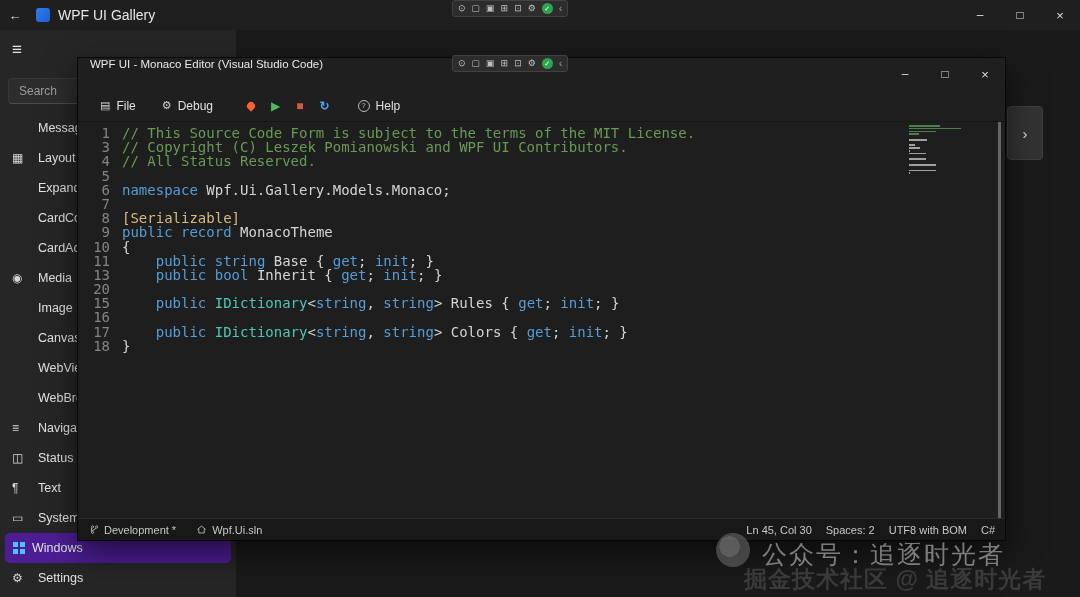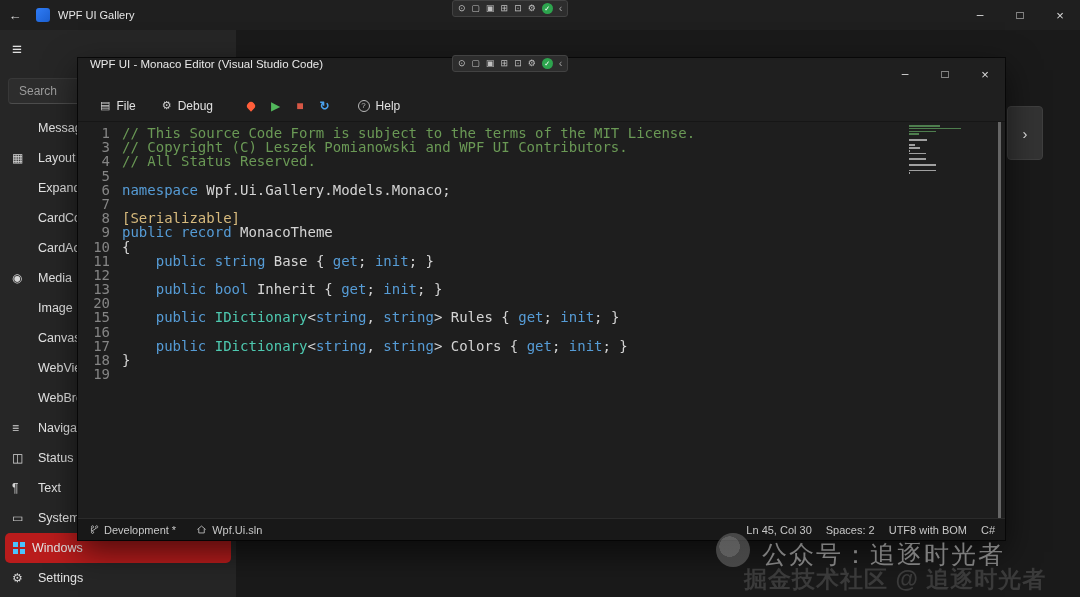--- a/index.html
+++ b/index.html
@@ -12,7 +12,7 @@
   .o-titlebar { position:absolute; left:0; top:0; width:1080px; height:30px; background:#1f1f1f; display:flex; align-items:center; }
   .back { width:30px; text-align:center; color:#dcdcdc; font-size:13px; cursor:pointer; }
   .appicon { width:14px; height:14px; border-radius:3px; background:linear-gradient(135deg,#2f7cf6,#1b5fd0); margin:0 8px 0 6px; display:inline-block; }
-  .o-title { color:#e6e6e6; font-size:11px;text-align:right; }
+  .o-title { color:#e6e6e6; font-size:14px;text-align:right; }
   .wc { width:40px; height:100%; display:flex; align-items:center; justify-content:center; color:#dcdcdc; font-size:12px; cursor:pointer; }
   .wc.close { font-size:13px; }
   .o-controls { margin-left:auto; display:flex; height:100%; }

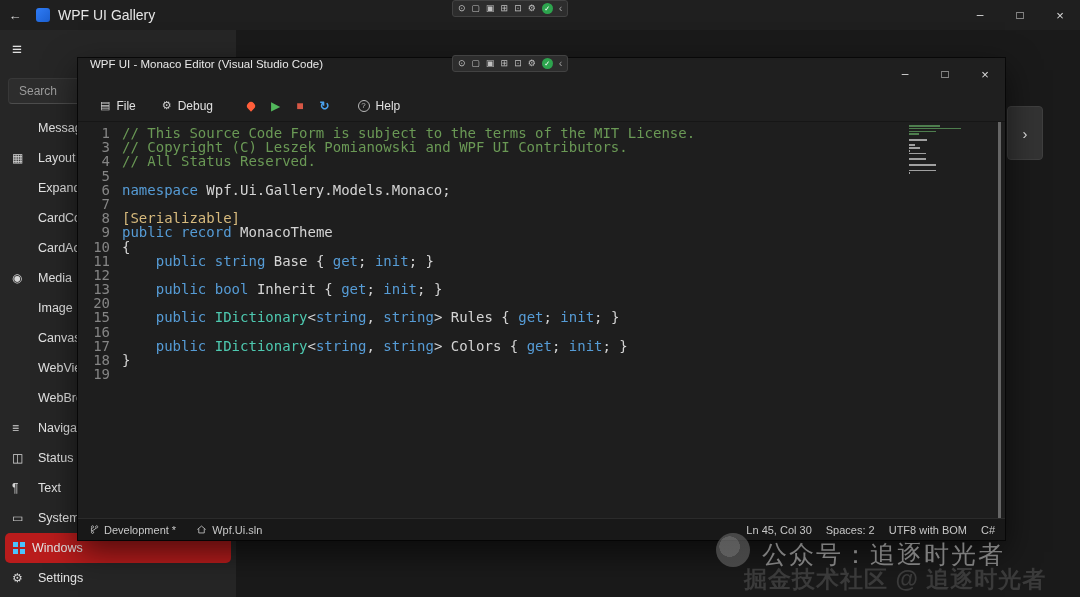--- a/index.html
+++ b/index.html
@@ -239,7 +239,6 @@
           <div class="code-line"><span class="line-number">9</span><span class="line-content"><span class="tok-keyword">public</span><span class="tok-plain"> </span><span class="tok-keyword">record</span><span class="tok-plain"> MonacoTheme</span></span></div>
           <div class="code-line"><span class="line-number">10</span><span class="line-content"><span class="tok-plain">{</span></span></div>
           <div class="code-line"><span class="line-number">11</span><span class="line-content"><span class="tok-plain">    </span><span class="tok-keyword">public</span><span class="tok-plain"> </span><span class="tok-keyword">string</span><span class="tok-plain"> Base { </span><span class="tok-keyword">get</span><span class="tok-plain">; </span><span class="tok-keyword">init</span><span class="tok-plain">; }</span></span></div>
-          <div class="code-line"><span class="line-number">12</span><span class="line-content"></span></div>
           <div class="code-line"><span class="line-number">13</span><span class="line-content"><span class="tok-plain">    </span><span class="tok-keyword">public</span><span class="tok-plain"> </span><span class="tok-keyword">bool</span><span class="tok-plain"> Inherit { </span><span class="tok-keyword">get</span><span class="tok-plain">; </span><span class="tok-keyword">init</span><span class="tok-plain">; }</span></span></div>
           <div class="code-line"><span class="line-number">20</span><span class="line-content"></span></div>
           <div class="code-line"><span class="line-number">15</span><span class="line-content"><span class="tok-plain">    </span><span class="tok-keyword">public</span><span class="tok-plain"> </span><span class="tok-type">IDictionary</span><span class="tok-plain">&lt;</span><span class="tok-keyword">string</span><span class="tok-plain">, </span><span class="tok-keyword">string</span><span class="tok-plain">&gt; Rules { </span><span class="tok-keyword">get</span><span class="tok-plain">; </span><span class="tok-keyword">init</span><span class="tok-plain">; }</span></span></div>

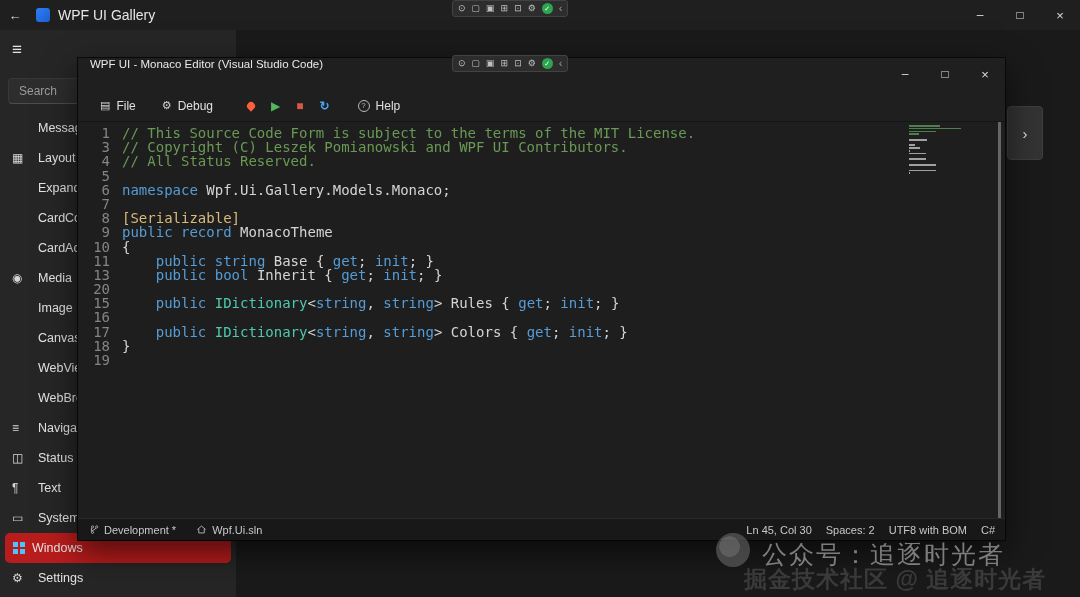--- a/index.html
+++ b/index.html
@@ -245,7 +245,6 @@
           <div class="code-line"><span class="line-number">16</span><span class="line-content"></span></div>
           <div class="code-line"><span class="line-number">17</span><span class="line-content"><span class="tok-plain">    </span><span class="tok-keyword">public</span><span class="tok-plain"> </span><span class="tok-type">IDictionary</span><span class="tok-plain">&lt;</span><span class="tok-keyword">string</span><span class="tok-plain">, </span><span class="tok-keyword">string</span><span class="tok-plain">&gt; Colors { </span><span class="tok-keyword">get</span><span class="tok-plain">; </span><span class="tok-keyword">init</span><span class="tok-plain">; }</span></span></div>
           <div class="code-line"><span class="line-number">18</span><span class="line-content"><span class="tok-plain">}</span></span></div>
-          <div class="code-line"><span class="line-number">19</span><span class="line-content"></span></div>
         </div>
       <div class="minimap">
           <div class="mm-line" style="width: 30.6px; background: rgb(78, 126, 78);"></div>

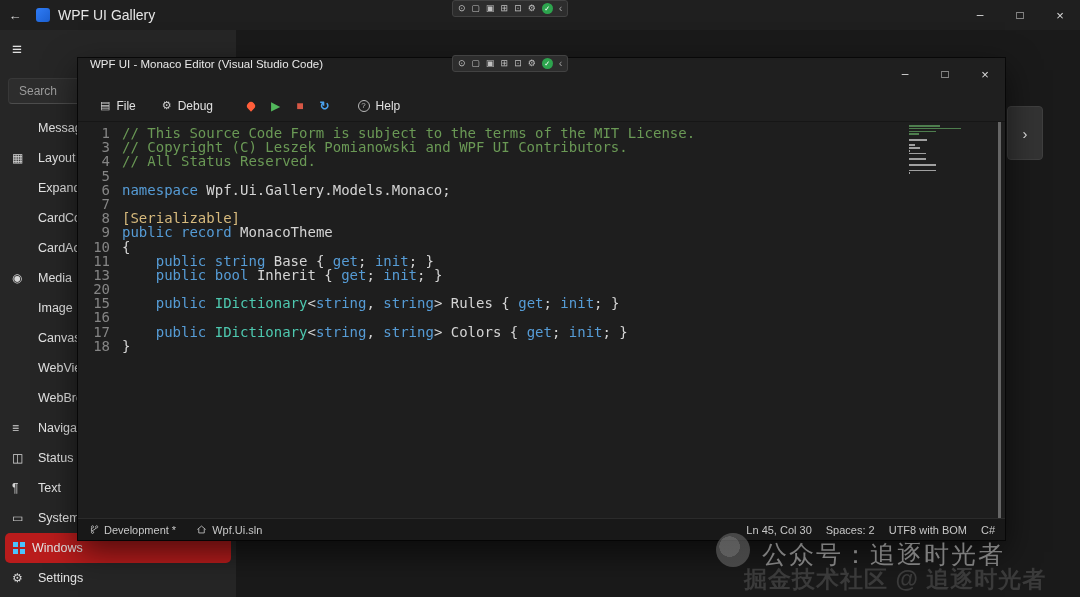--- a/index.html
+++ b/index.html
@@ -22,7 +22,7 @@
 
   .nav { position:absolute; left:0; top:113px; width:236px; z-index:2; }
   .nav-item { height:30px; display:flex; align-items:center; padding-left:12px; cursor:pointer; }
-  .nav-item.selected { background:#b91c1c; border-radius:5px; margin:0 5px; padding-left:7px; }
+  .nav-item.selected { background:#4c1d95; border-radius:5px; margin:0 5px; padding-left:7px; }
   .nav-icon { width:26px; color:#d6d6d6; font-size:12px; text-align:left; flex:none; }
   .nav-label { color:#e3e3e3; font-size:12.5px; white-space:nowrap; }
   .win-logo { width:5px; height:5px; background:#4cc2ff; box-shadow:7px 0 #4cc2ff, 0 7px #4cc2ff, 7px 7px #4cc2ff; display:inline-block; margin:0 14px 7px 1px; }

